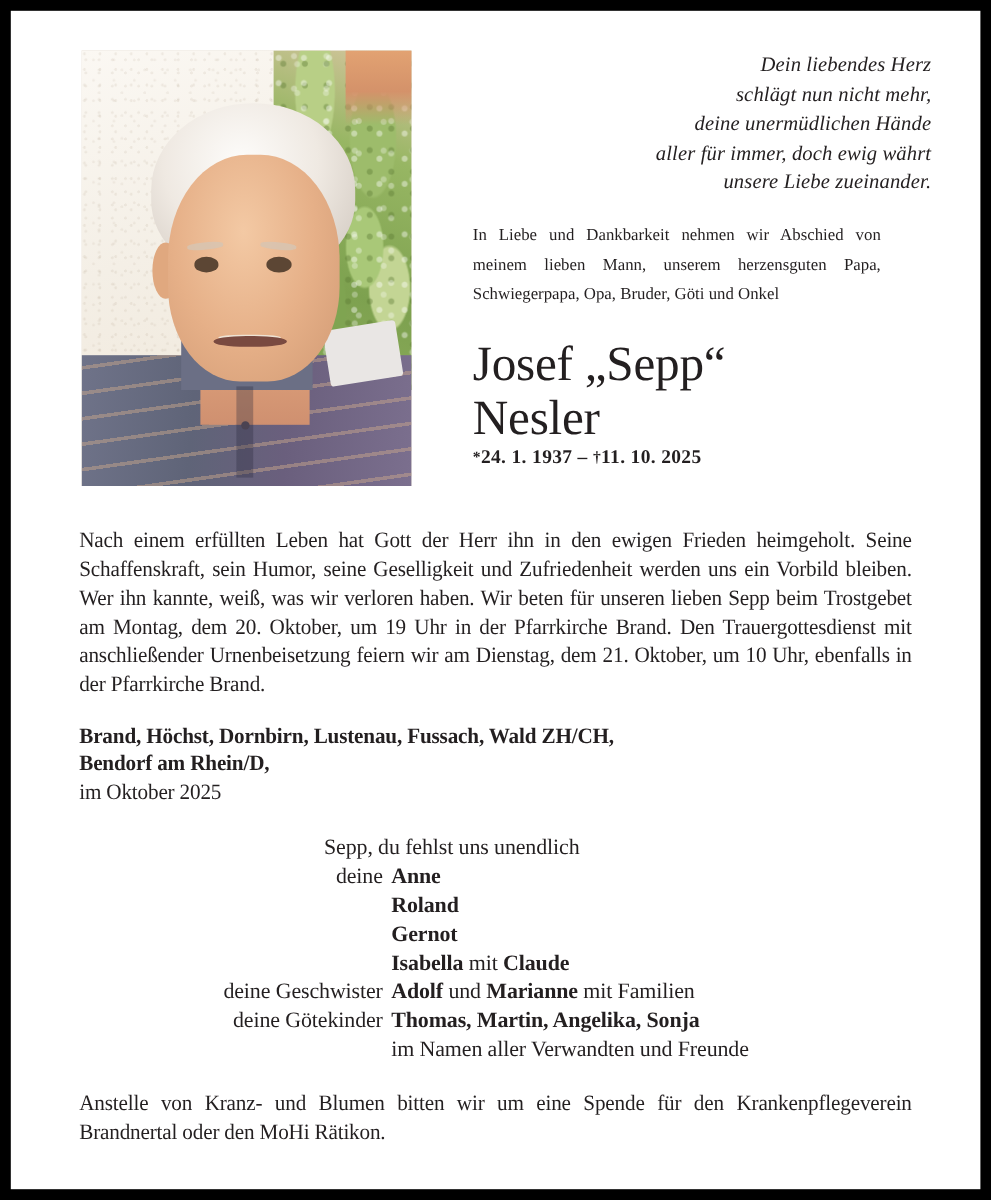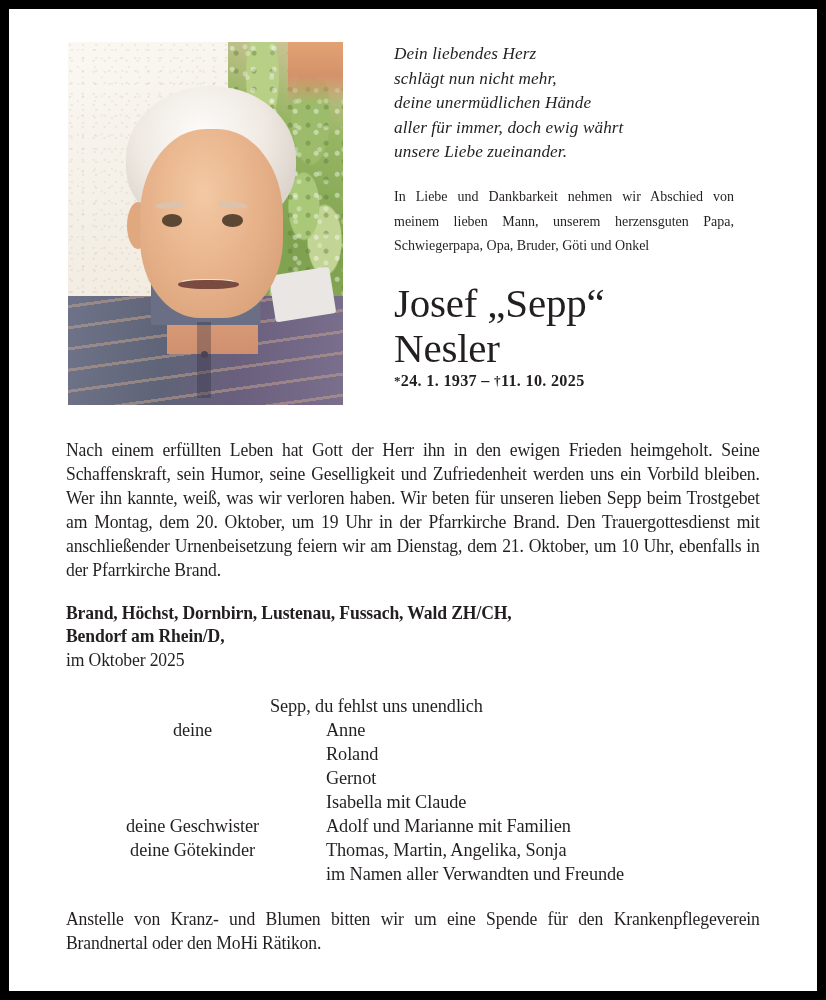--- a/index.html
+++ b/index.html
@@ -166,7 +166,7 @@
     line-height:24.6px;
     letter-spacing:.1px;
   }
-  .poem span { display:block; white-space:nowrap; }
+  .poem span { display:block; white-space:nowrap;text-align:right; }
   .dedication {
     margin-top:20px;
     font-size:14px;

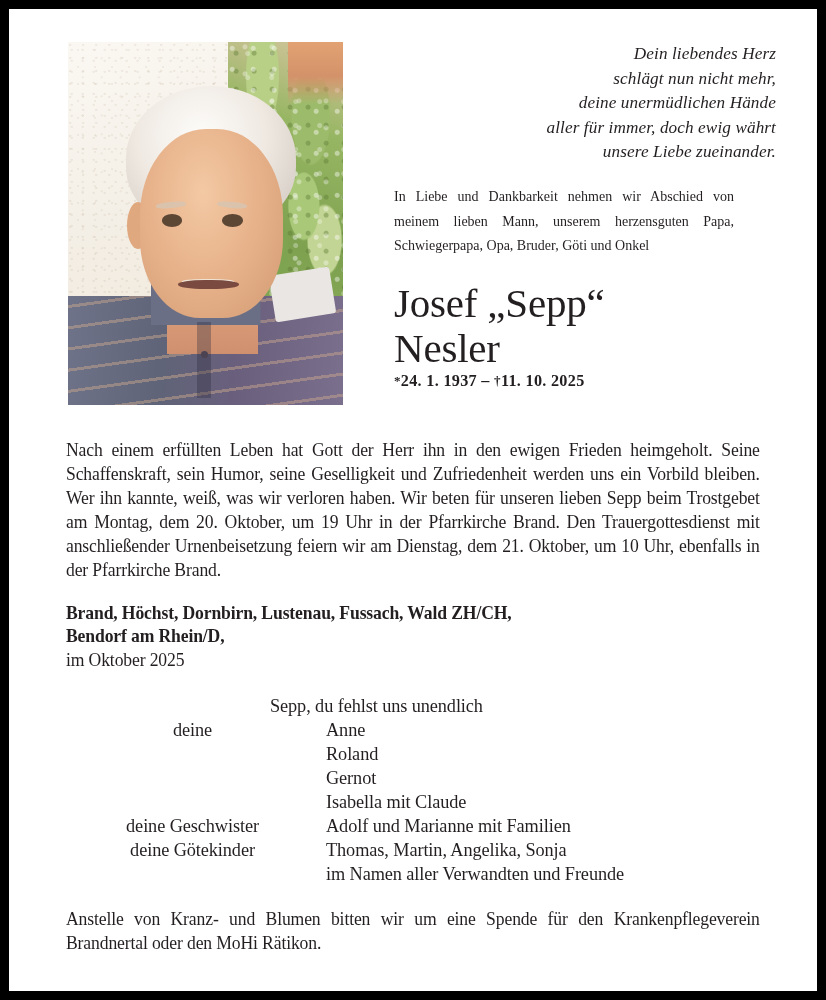--- a/index.html
+++ b/index.html
@@ -239,7 +239,7 @@
   }
   .fam-rel {
     width:260px;
-    text-align:center;
+    text-align:right;
     padding-right:7px;
     white-space:nowrap;
   }

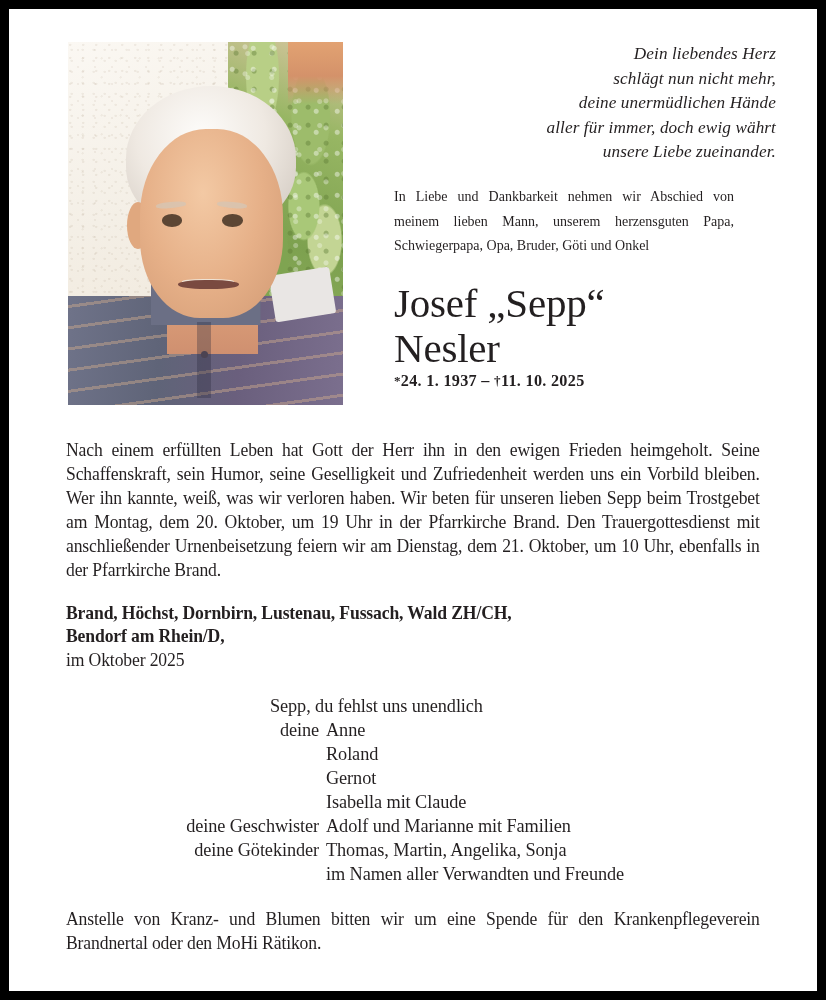--- a/index.html
+++ b/index.html
@@ -244,7 +244,7 @@
     white-space:nowrap;
   }
   .fam-names { white-space:nowrap; }
-  .fam-names b { font-weight:400; }
+  .fam-names b { font-weight:700; }
 
   .closing { margin-top:21px; }
   .closing .para { margin-bottom:0; }

